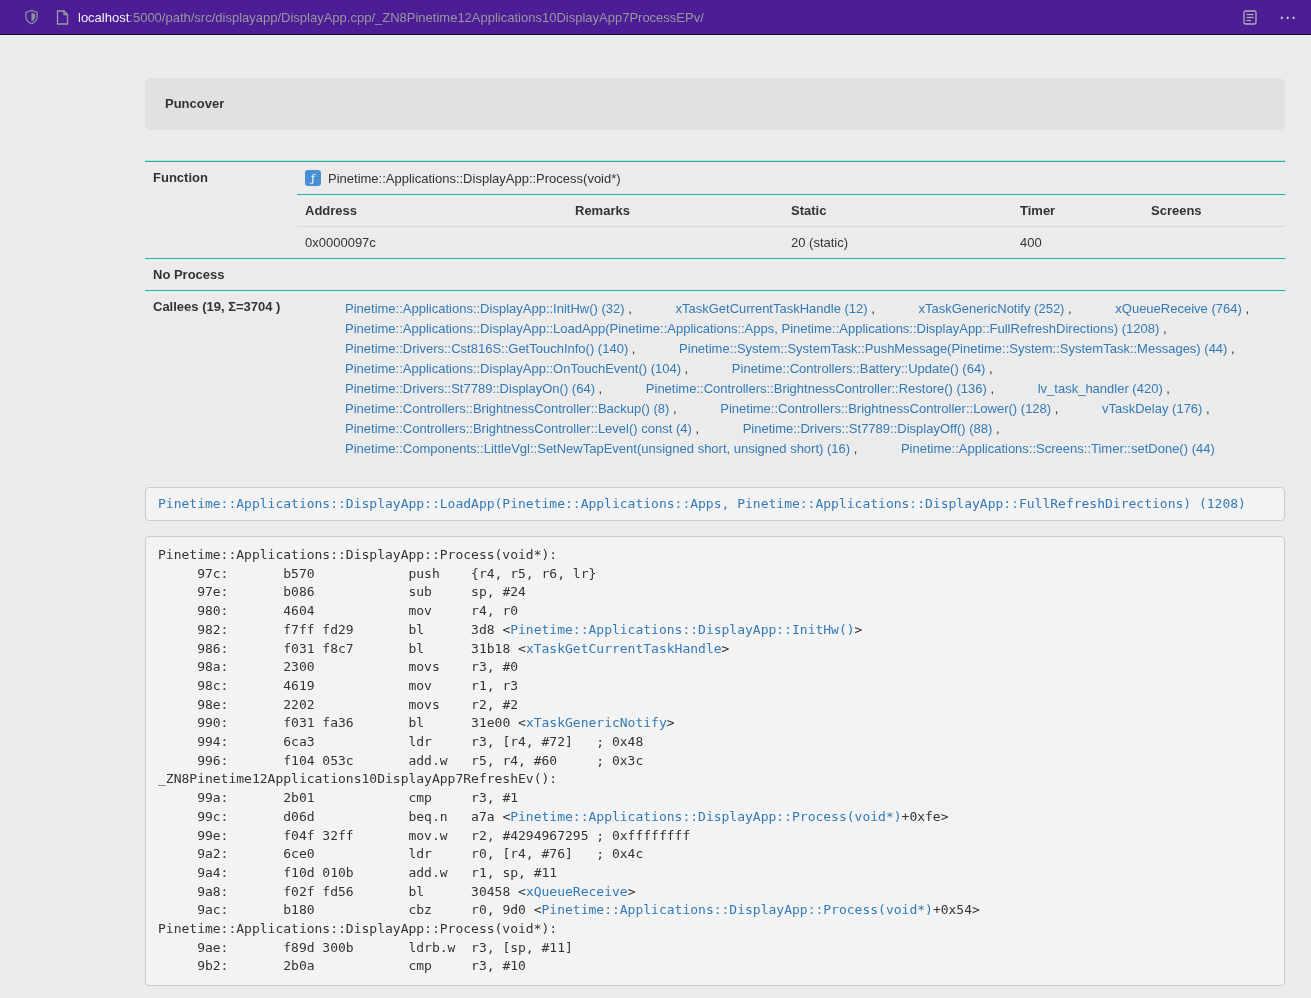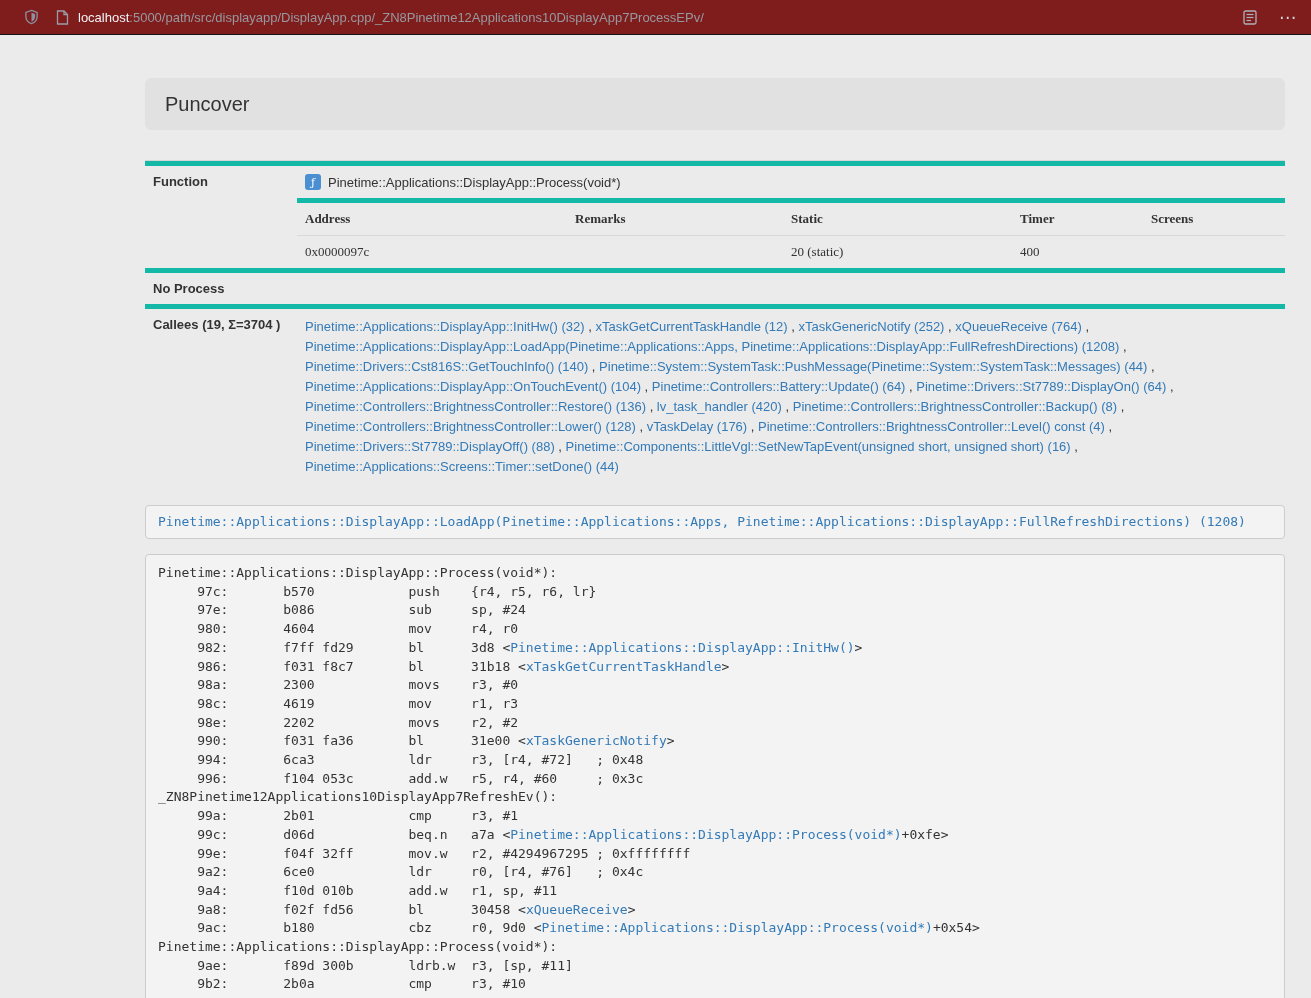--- a/index.html
+++ b/index.html
@@ -15,7 +15,7 @@
   
   .chrome {
     height: 35px;
-    background: #7f1d1d;
+    background: #4c1d95;
     border-bottom: 1px solid #11121a;
     display: flex;
     align-items: center;

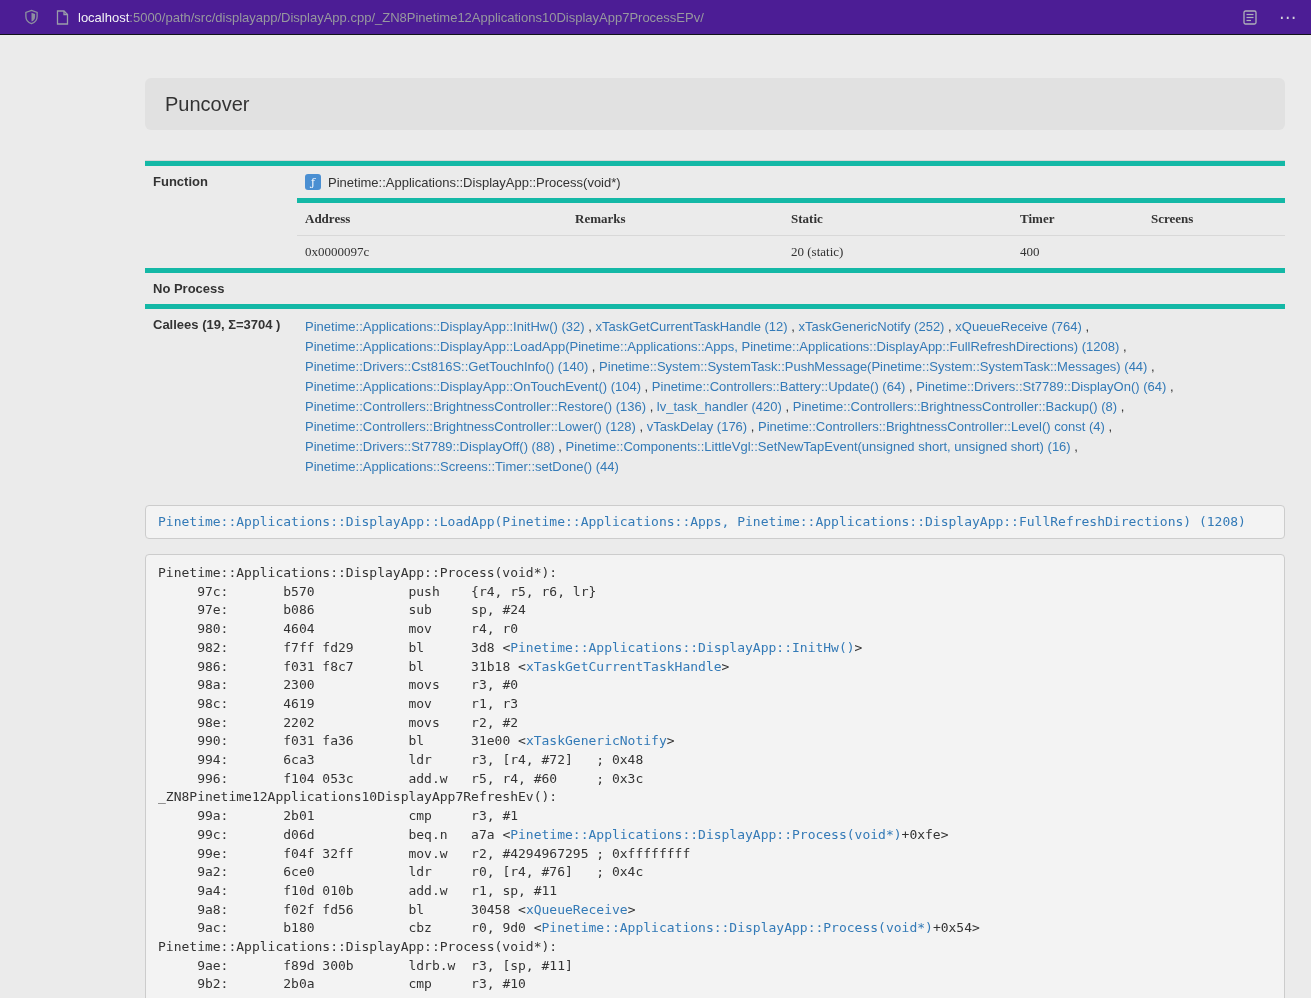--- a/index.html
+++ b/index.html
@@ -36,7 +36,7 @@
     border-radius: 6px;
     padding: 15px 20px;
   }
-  .jumbotron h1 { font-size: 20px; font-weight: 400; color: #333; line-height: 22px; }
+  .jumbotron h1 { font-size: 13px; font-weight: 700; color: #333; line-height: 22px; }
 
   hr.rule { border: 0; border-top: 1px solid #d6d6d6; margin: 30px 0 0 0; }
 

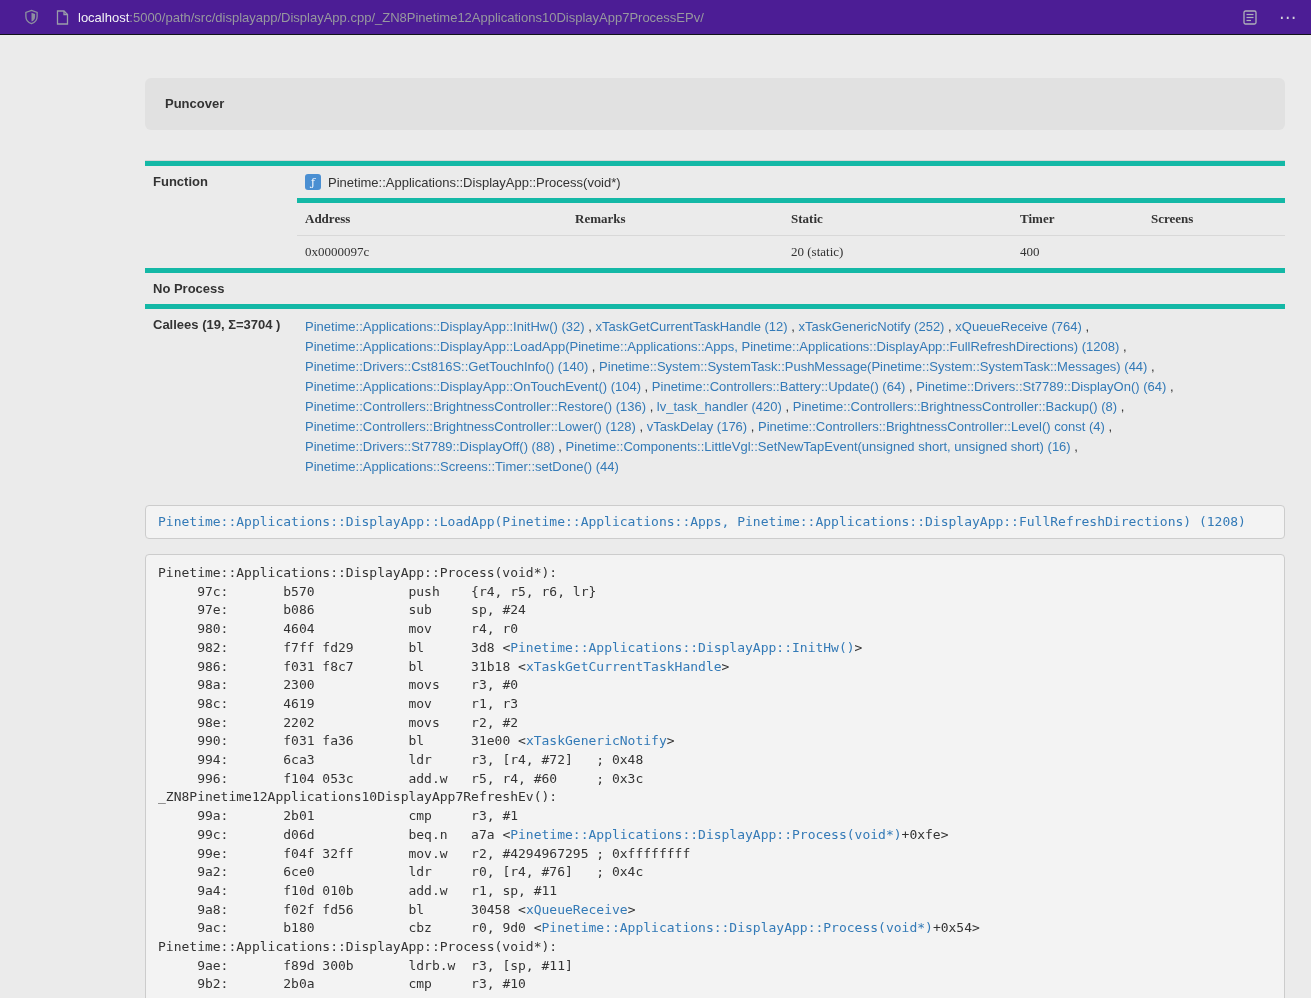--- a/index.html
+++ b/index.html
@@ -49,7 +49,7 @@
   table.main { width: 100%; border-collapse: collapse; font-size: 13px; }
   table.main > tbody > tr > th,
   table.main > tbody > tr > td {
-    border-top: 5px solid #14b8a6;
+    border-top: 1px solid #14b8a6;
     padding: 8px;
     text-align: left;
     vertical-align: top;

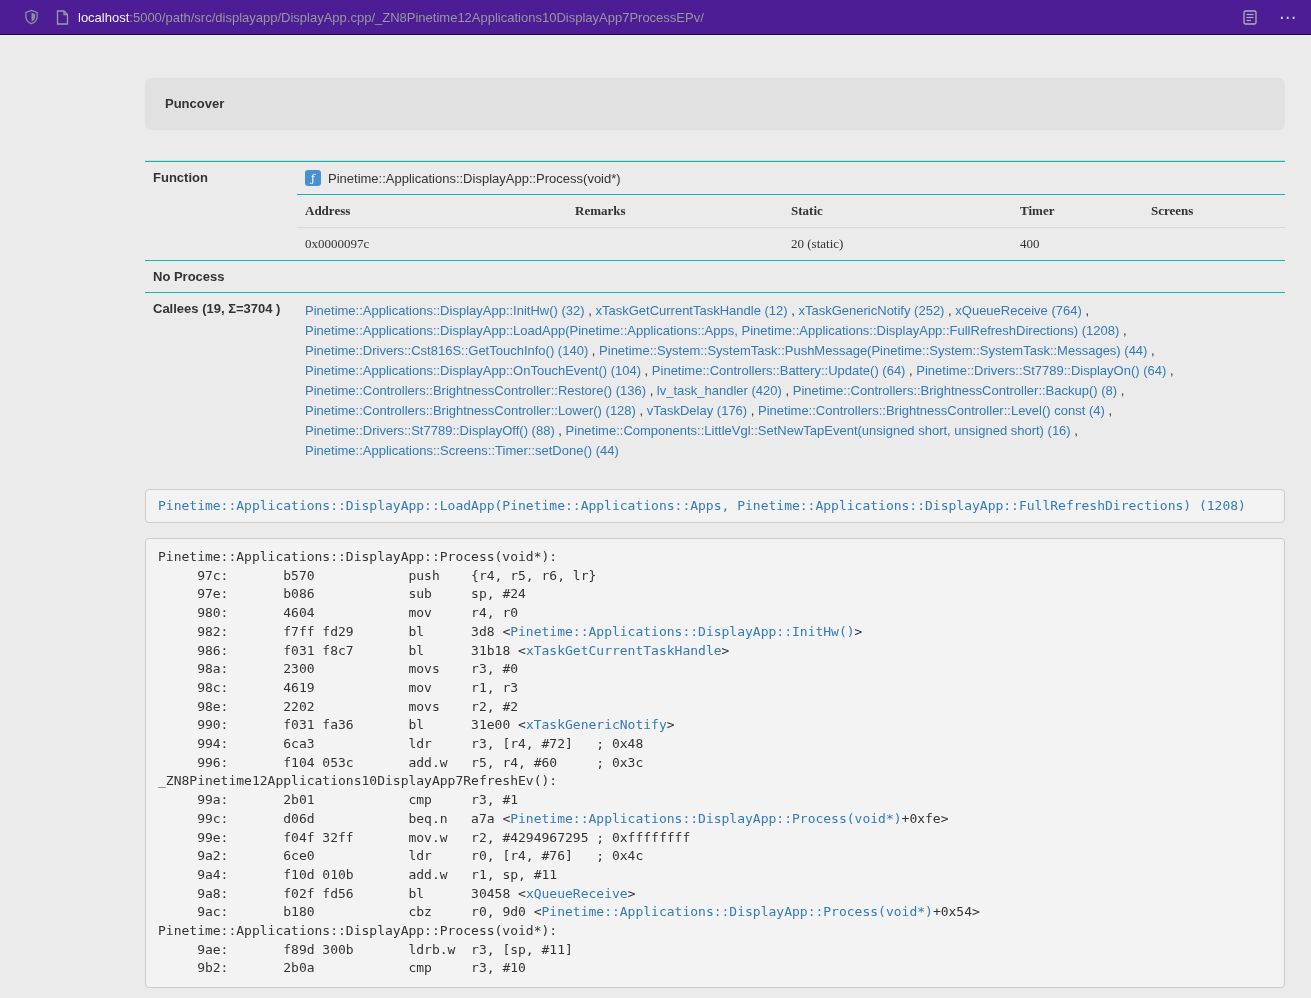--- a/index.html
+++ b/index.html
@@ -55,7 +55,7 @@
     vertical-align: top;
   }
   table.main th.rowhead { width: 152px; font-weight: bold; }
-  table.main td.nested-cell { padding: 0; font-family: Liberation Serif, serif; }
+  table.main td.nested-cell { padding: 0; }
 
   .func-line { display: flex; align-items: center; gap: 7px; }
   .func-icon {

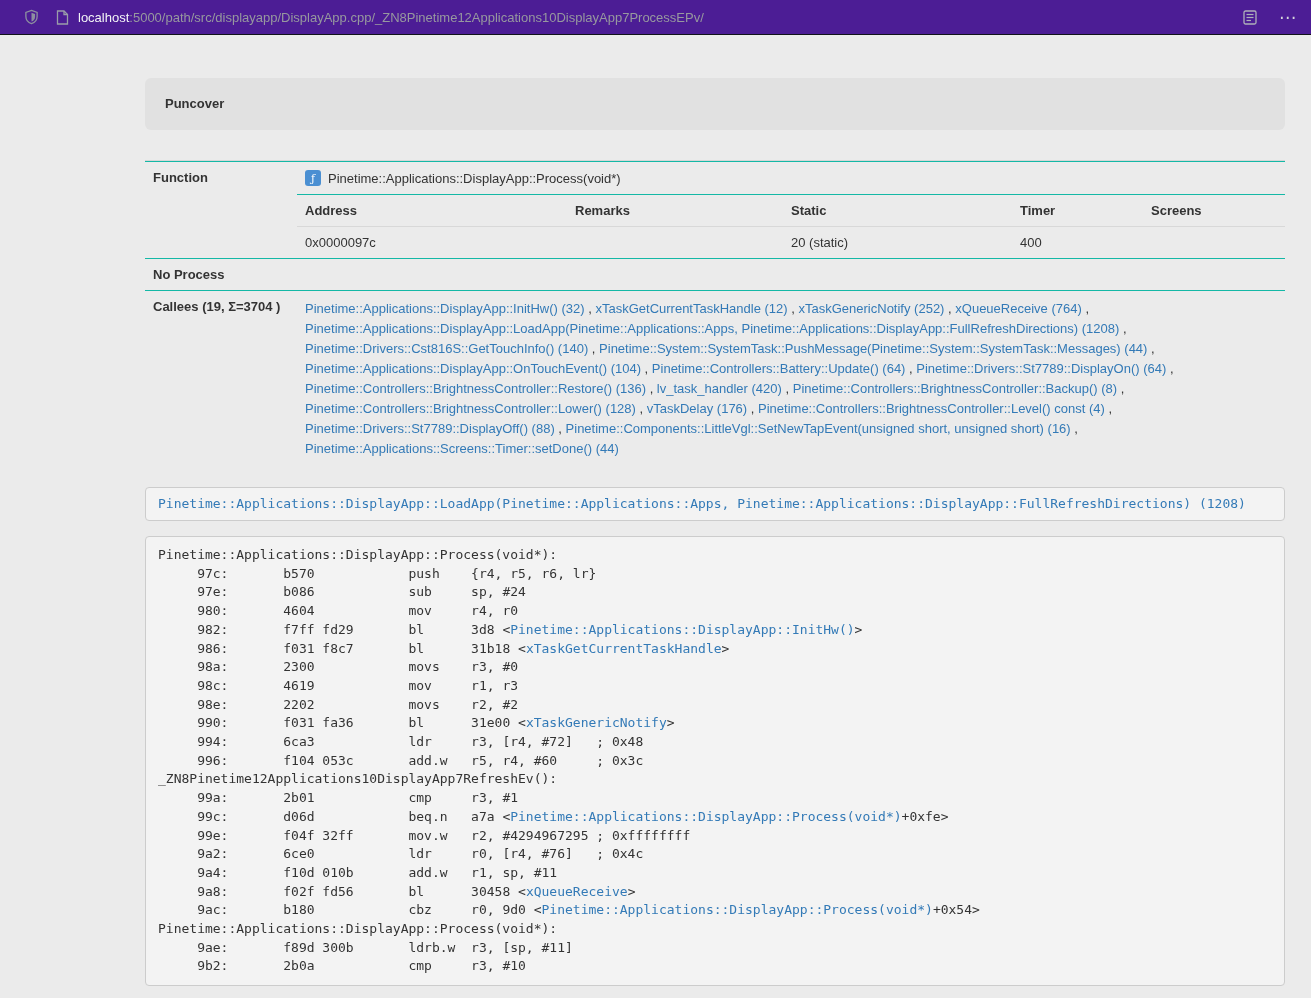--- a/index.html
+++ b/index.html
@@ -74,7 +74,7 @@
   col.c-code    { width: 131px; }
 
   .callees { line-height: 20px; }
-  .callees a { white-space: nowrap; }
+  .callees a { white-space: nowrap; margin-left: 40px; }
   .callees .csep { color: #333; }
 
   

